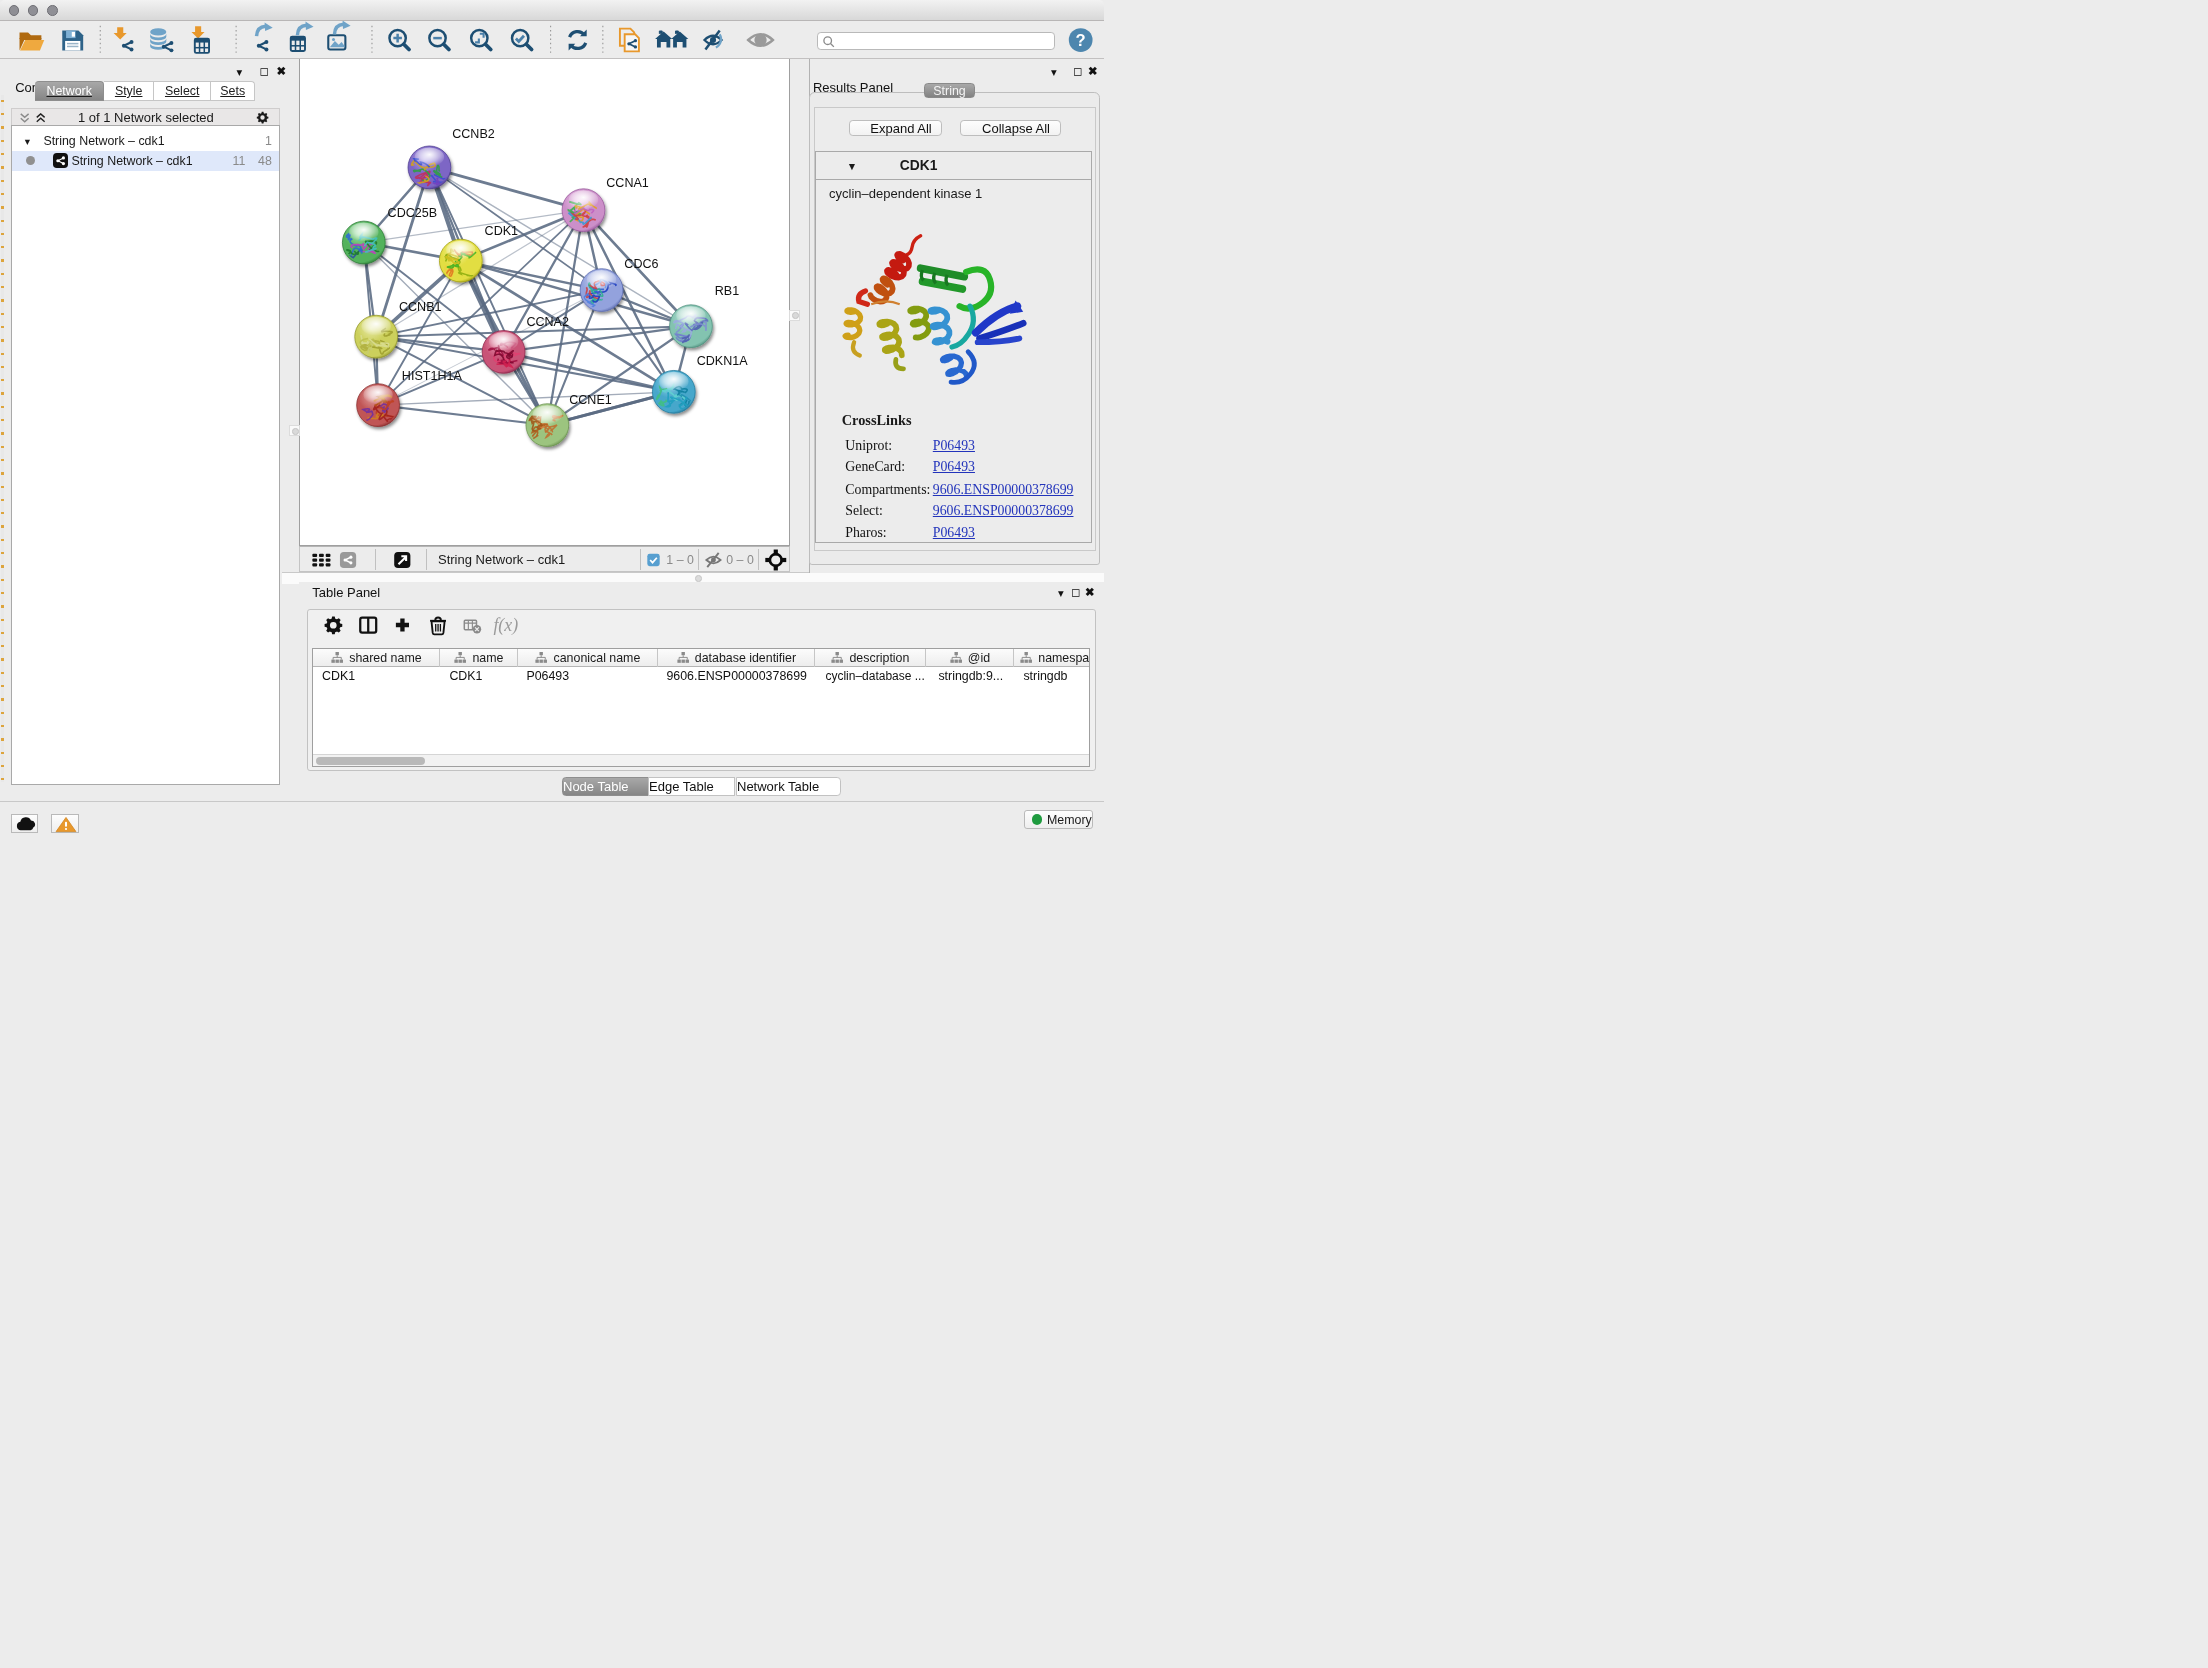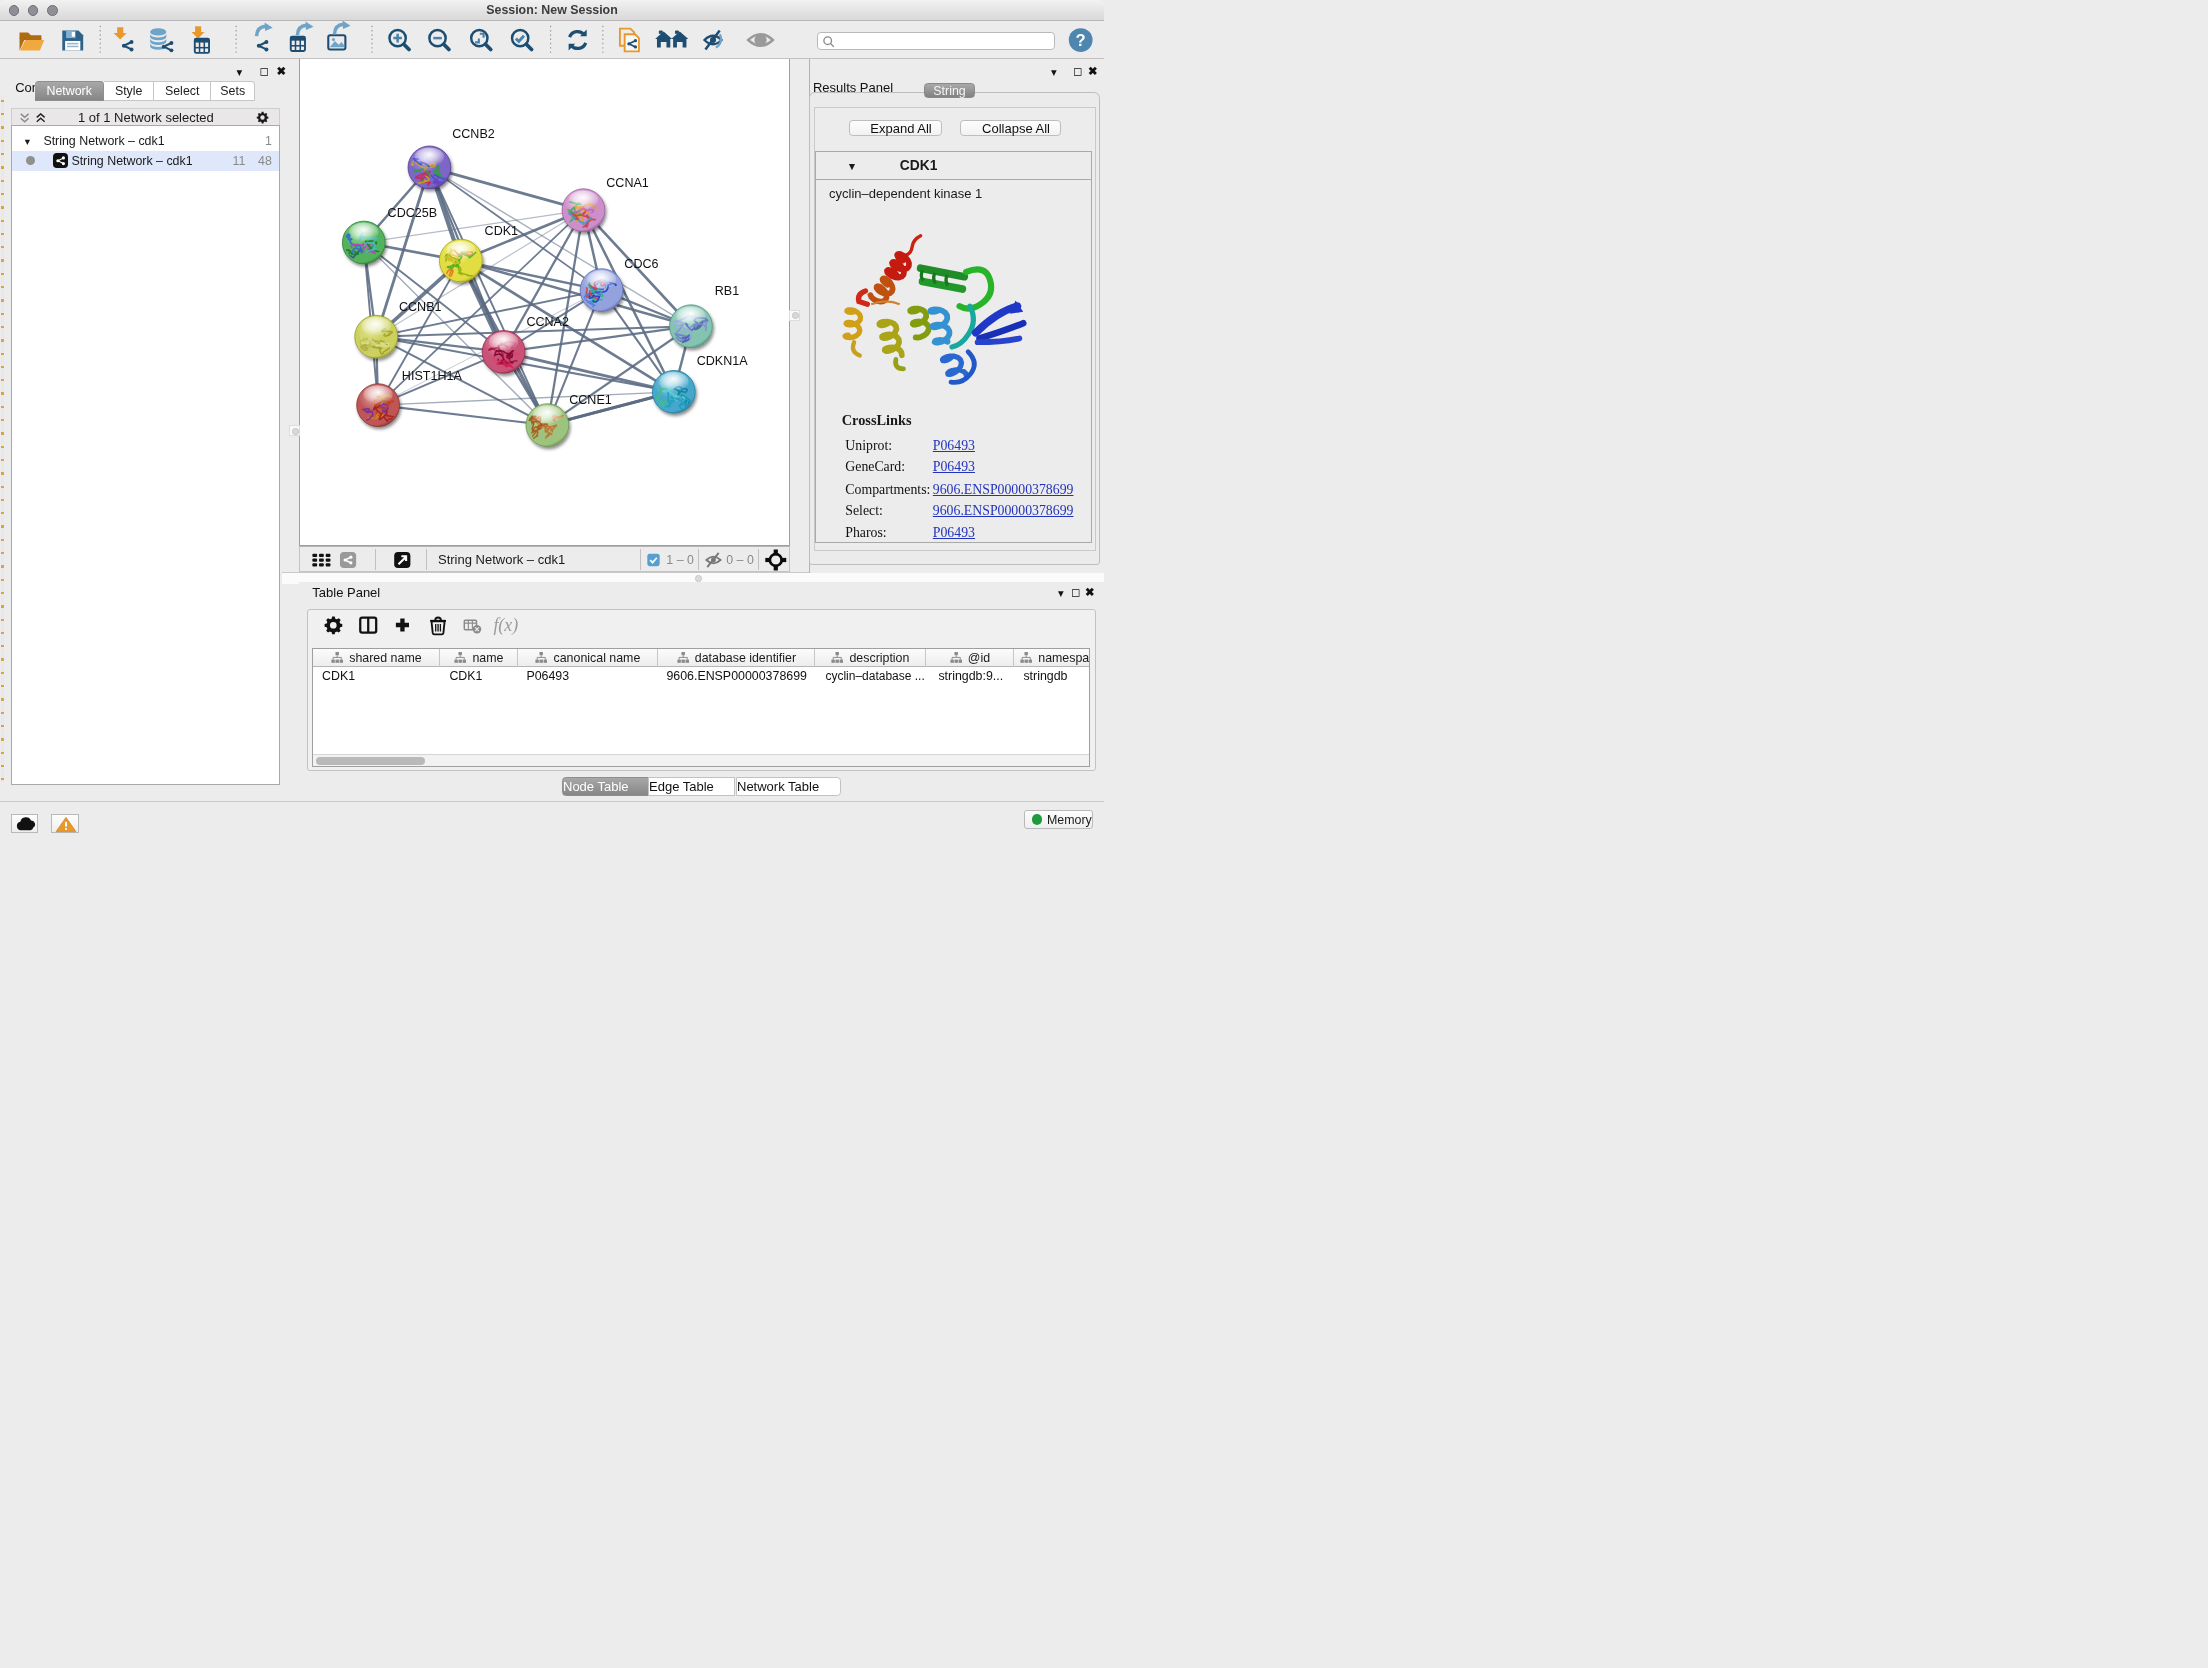--- a/index.html
+++ b/index.html
@@ -69,7 +69,6 @@
   <div class="tl" style="left:8.6px;"></div>
   <div class="tl" style="left:27.6px;"></div>
   <div class="tl" style="left:47px;"></div>
-  <div id="title-text">Session: New Session</div>
 </div>
 
 <div id="toolbar" class="abs">

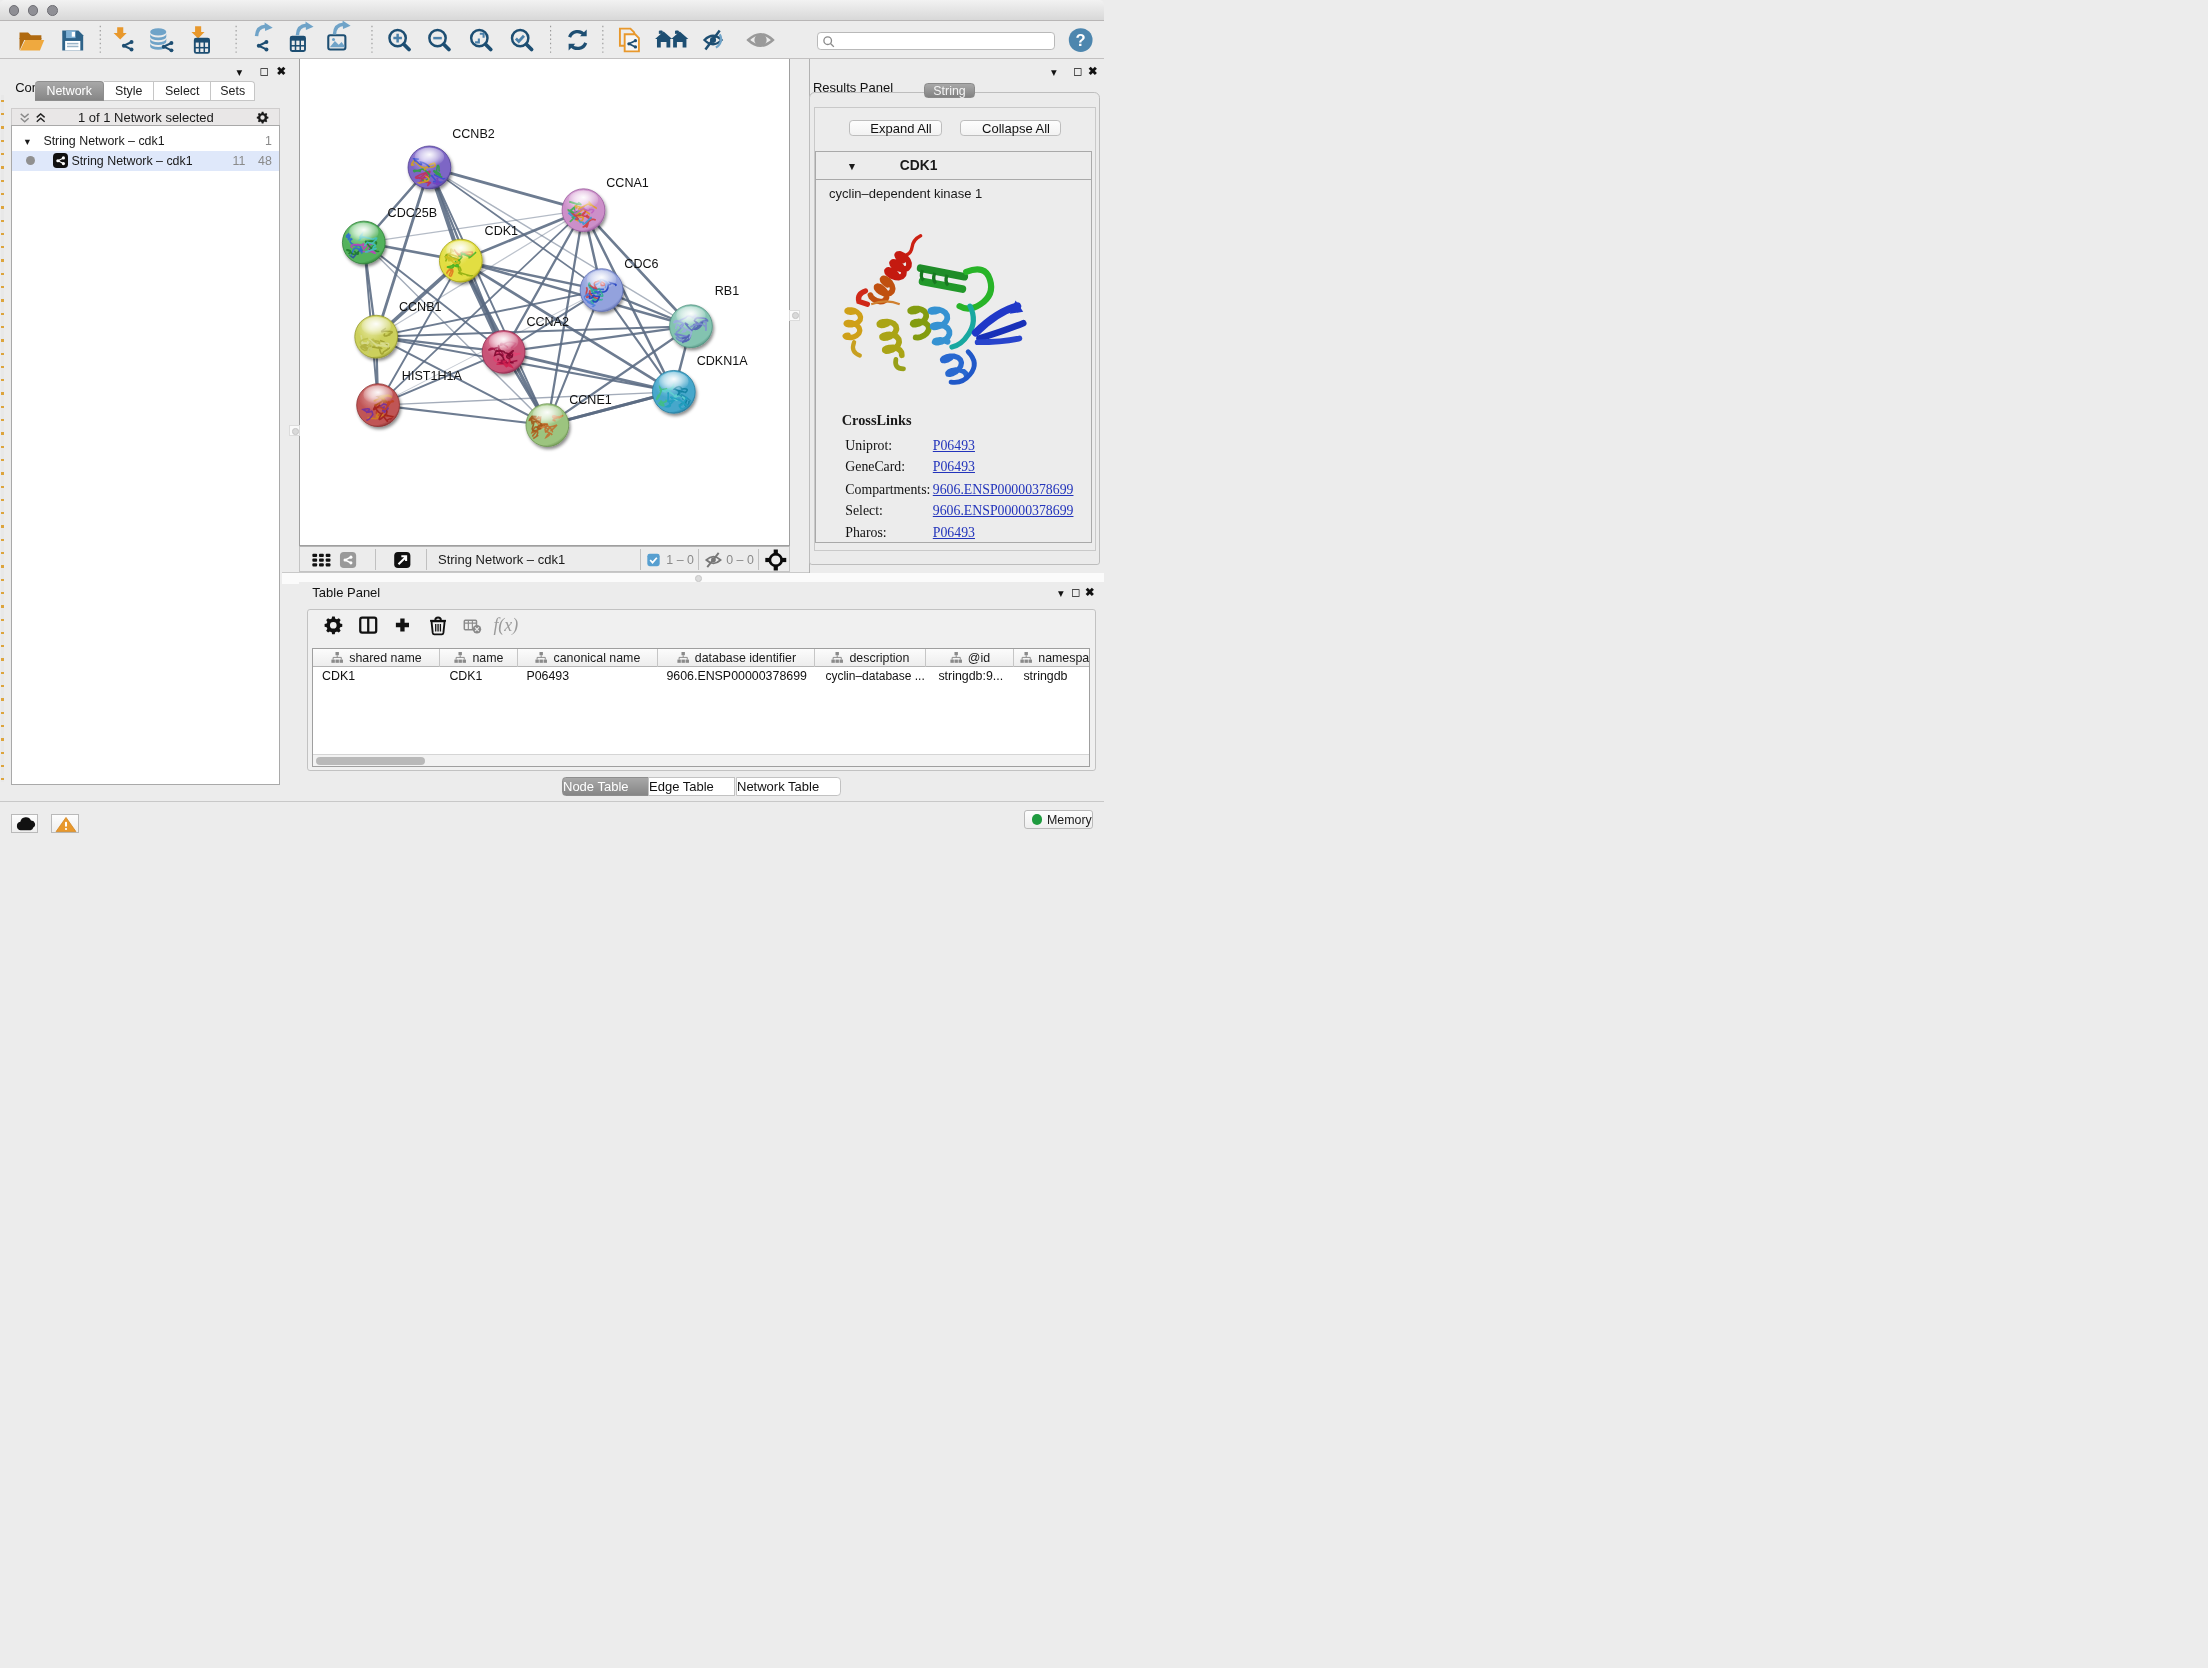--- a/index.html
+++ b/index.html
@@ -20,7 +20,7 @@
 #cpanel{left:7.6px;top:59px;width:277px;height:745px;background:#ececec;}
 .ptitle{position:absolute;left:7.6px;top:21px;font-size:13px;color:#111;}
 .wicons{position:absolute;top:3.8px;font-size:11.4px;color:#111;}
-.tabs{position:absolute;display:flex;}
+.tabs{position:absolute;display:flex;text-decoration:underline;}
 .tab{height:20px;line-height:19px;text-align:center;background:#fff;border:1px solid #c6c6c6;border-left:none;font-size:12.4px;color:#222;}
 .tab.last{border-radius:0 3.8px 0 0;}
 .tab.sel{background:linear-gradient(#a8a8a8,#868686);color:#fff;border-color:#8e8e8e;border-radius:3.8px 3.8px 0 0;}

